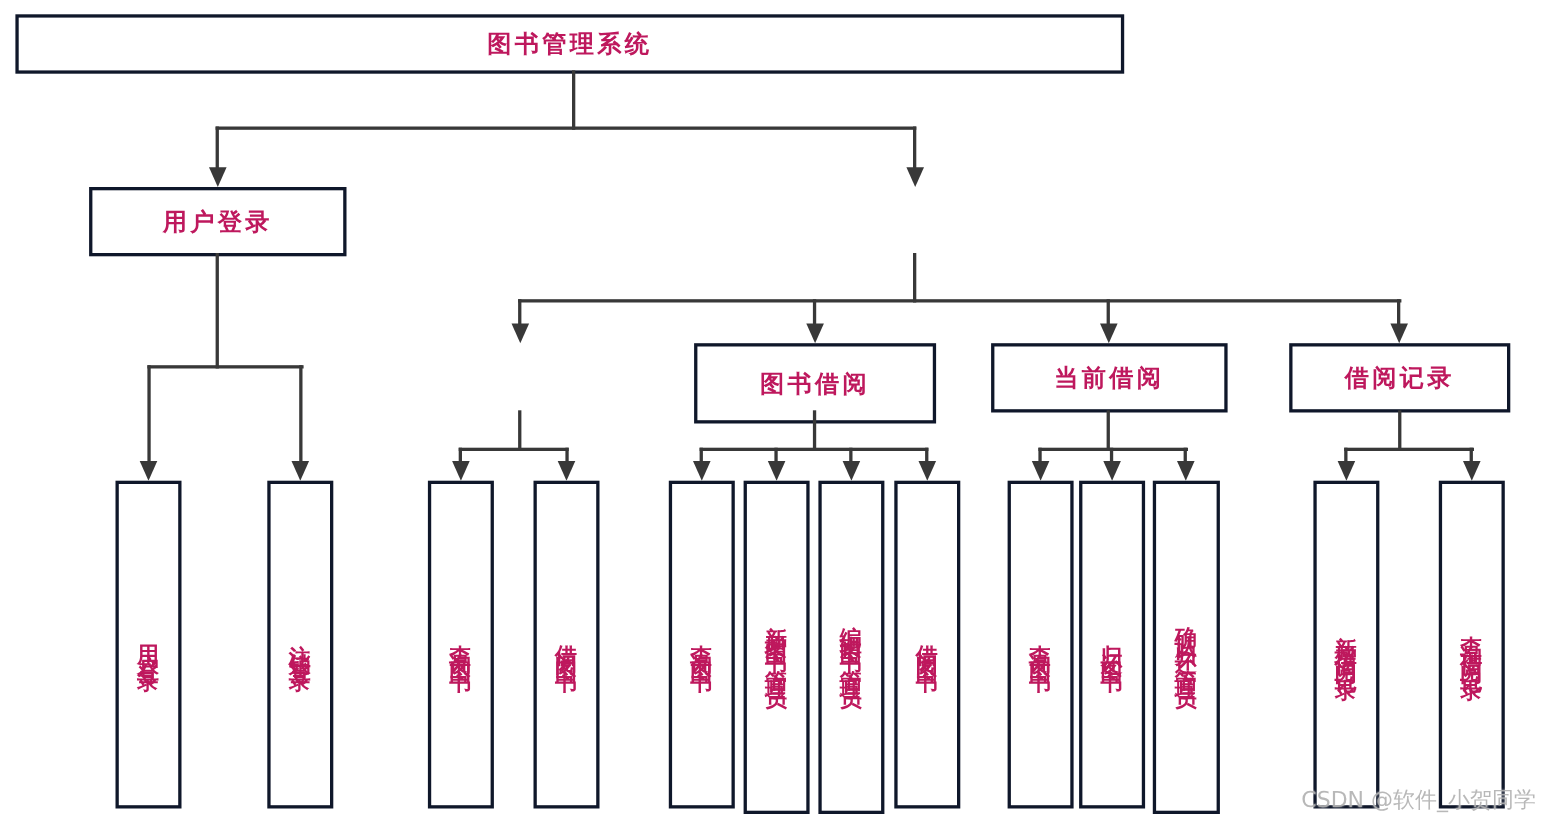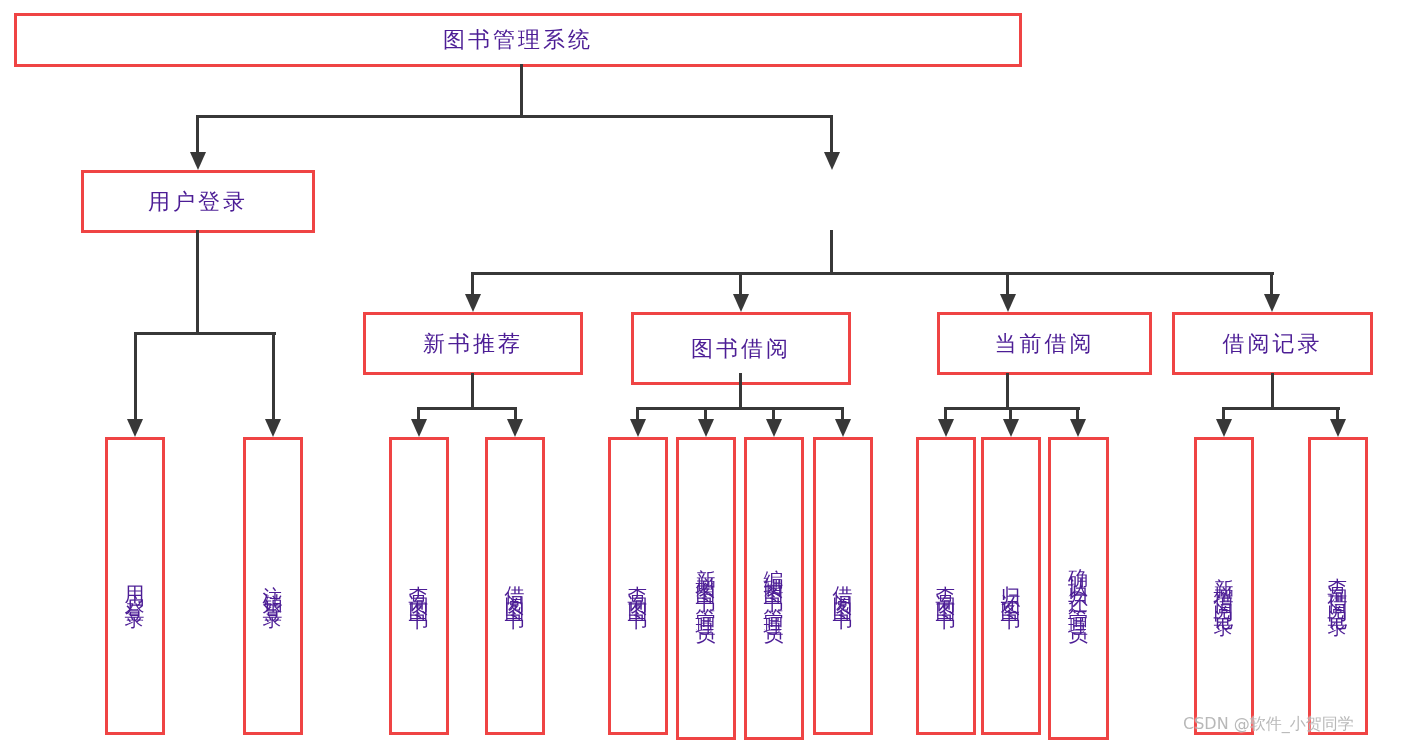--- a/index.html
+++ b/index.html
@@ -13,12 +13,13 @@
   .box{
     position:absolute;
     box-sizing:border-box;
-    border:3px solid #ef4444;
+    border:3px solid #0f172a;
     background:#ffffff;
-    color:#4c1d95;
+    color:#be185d;
     display:flex;
     align-items:center;
     justify-content:center;
+    font-weight:bold;
   }
   .hbox{
     font-size:22px;

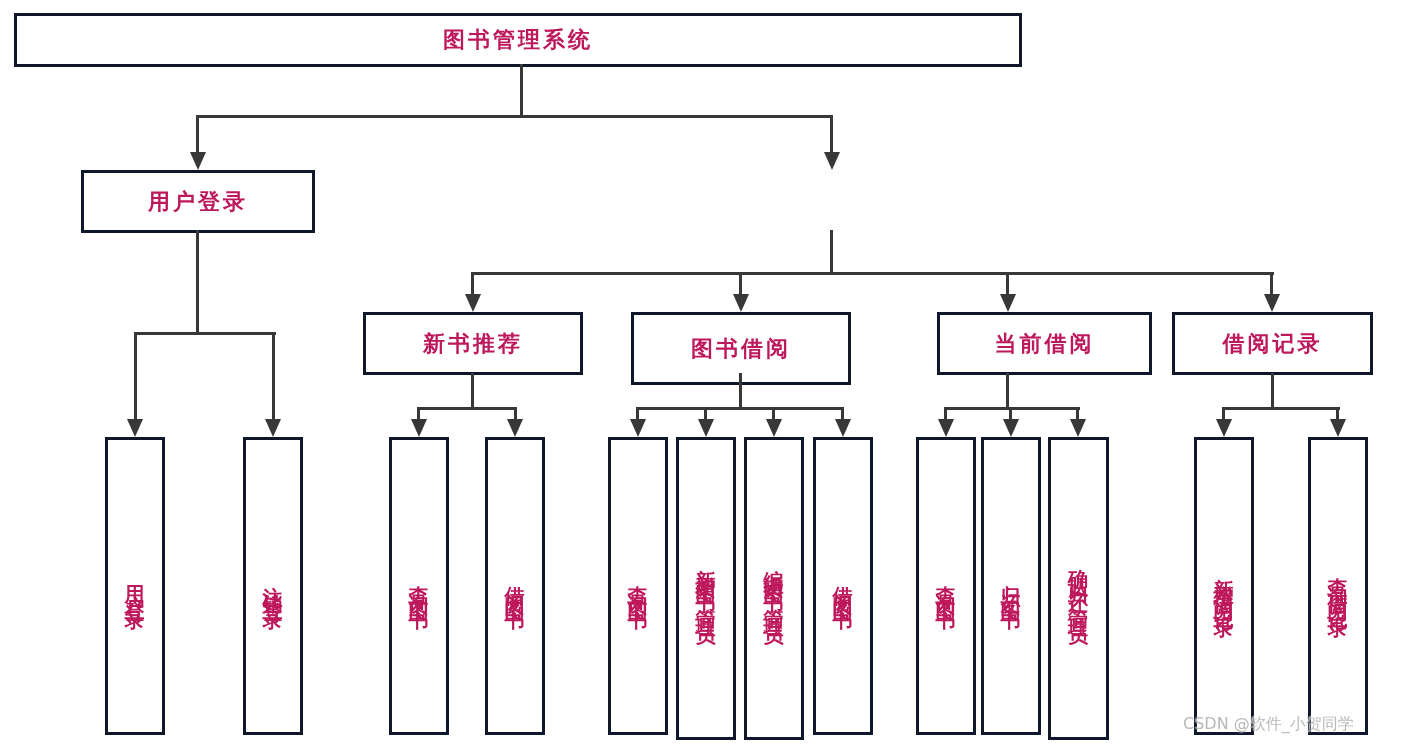--- a/index.html
+++ b/index.html
@@ -90,7 +90,6 @@
   <div class="line" style="left:1270px;top:272px;width:3px;height:24px;"></div>
   <div class="arrow" style="left:1264px;top:294px;"></div>
 
-  <div class="box hbox" style="left:363px;top:312px;width:220px;height:63px;">新书推荐</div>
   <div class="box hbox" style="left:631px;top:312px;width:220px;height:73px;">图书借阅</div>
   <div class="box hbox" style="left:901px;top:312px;width:215px;height:63px;margin-left:36px;">当前借阅</div>
   <div class="box hbox" style="left:1172px;top:312px;width:201px;height:63px;">借阅记录</div>

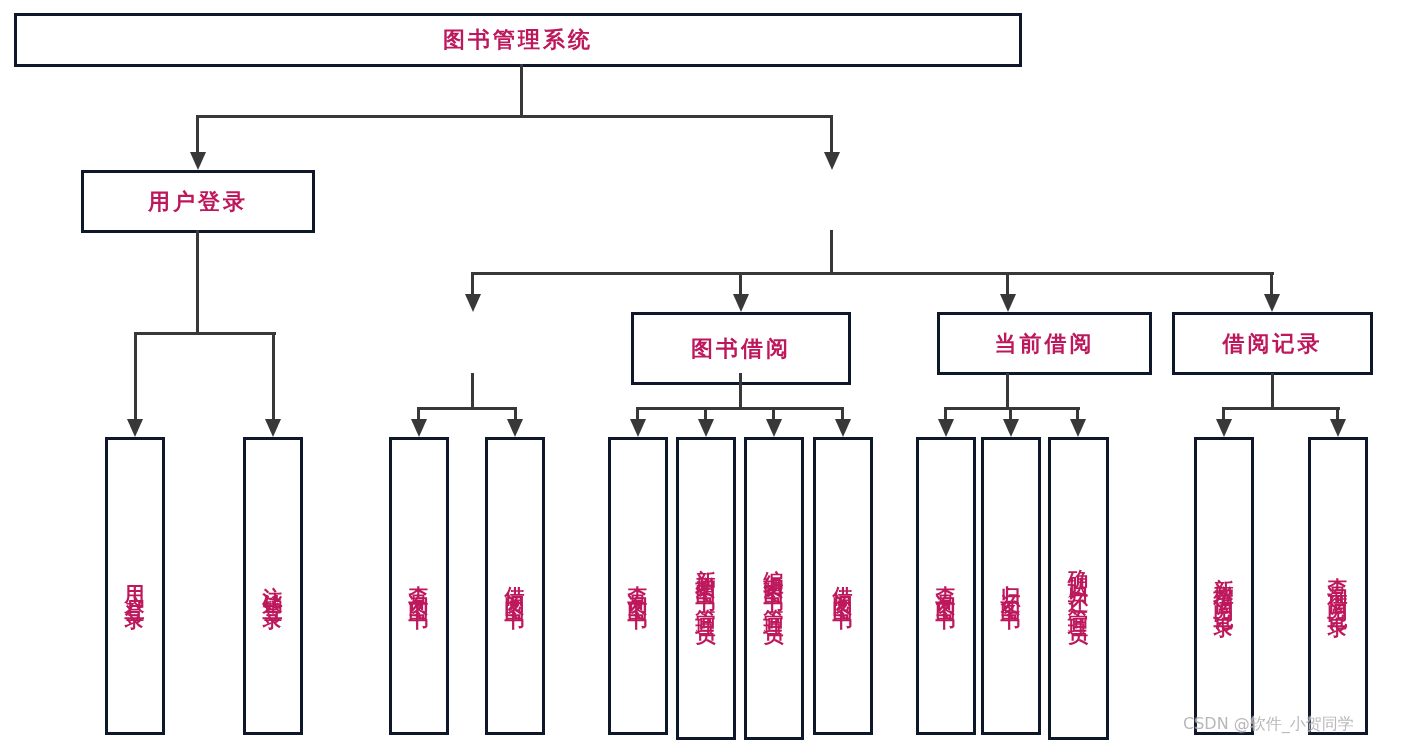--- a/index.html
+++ b/index.html
@@ -91,7 +91,7 @@
   <div class="arrow" style="left:1264px;top:294px;"></div>
 
   <div class="box hbox" style="left:631px;top:312px;width:220px;height:73px;">图书借阅</div>
-  <div class="box hbox" style="left:901px;top:312px;width:215px;height:63px;margin-left:36px;">当前借阅</div>
+  <div class="box hbox" style="left:901px;top:312px;width:215px;height:63px;">当前借阅</div>
   <div class="box hbox" style="left:1172px;top:312px;width:201px;height:63px;">借阅记录</div>
 
   <div class="line" style="left:471px;top:373px;width:3px;height:36px;"></div>

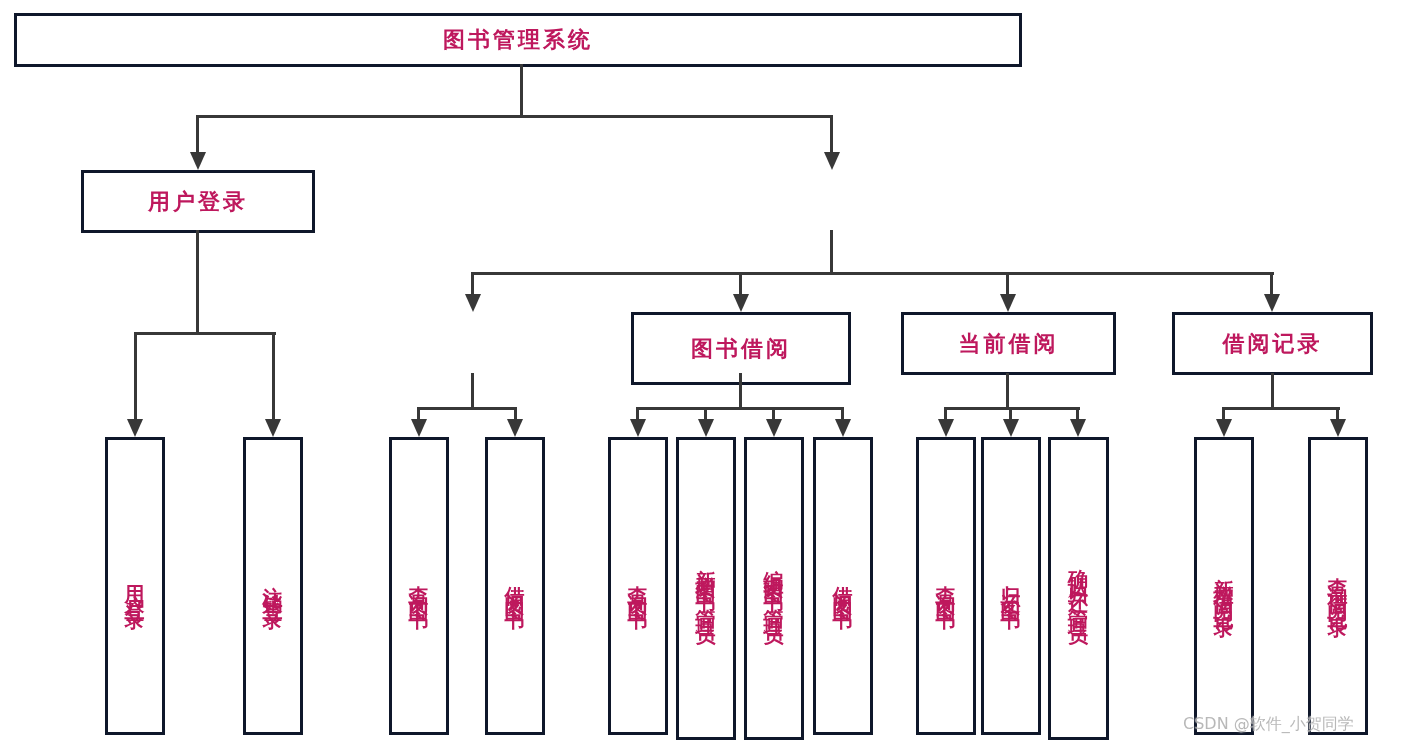--- a/index.html
+++ b/index.html
@@ -48,7 +48,7 @@
   .watermark{
     position:absolute;
     left:1183px;top:714px;
-    font-size:16px;
+    font-size:20px;
     color:#b3b3b3;
     opacity:0.92;
     white-space:nowrap;

